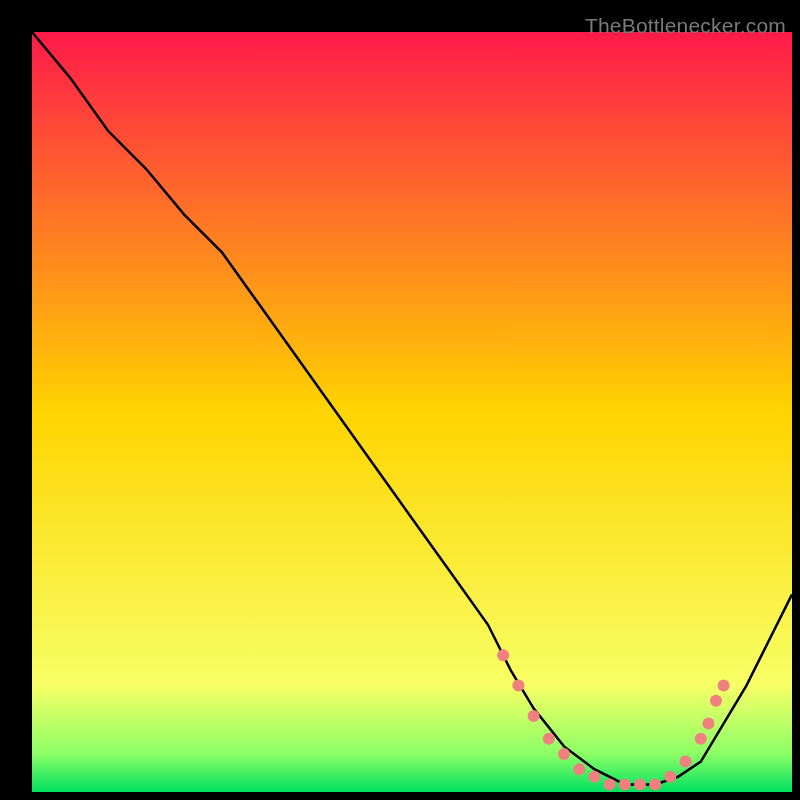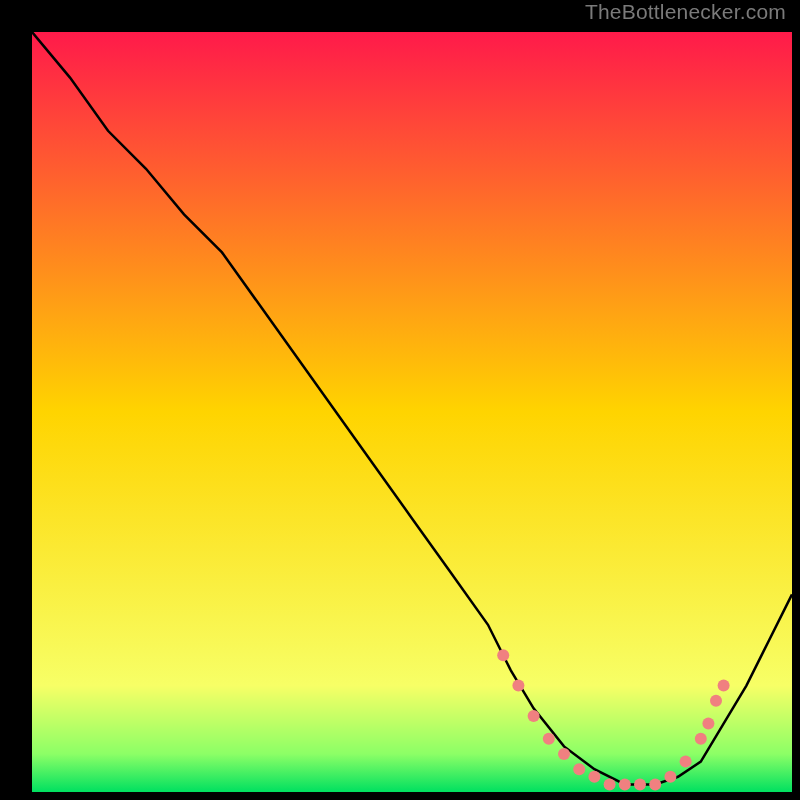--- a/index.html
+++ b/index.html
@@ -28,7 +28,7 @@
   }
   .watermark {
     position: absolute;
-    top: 0;
+    top: 14px;
     right: 14px;
     color: #7a7a7a;
     font-size: 21px;

